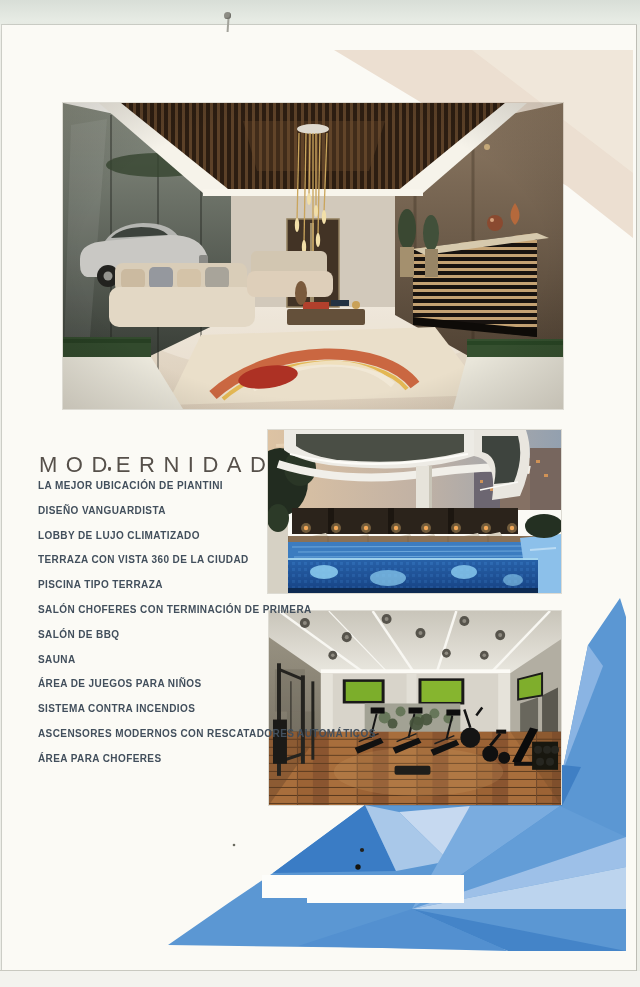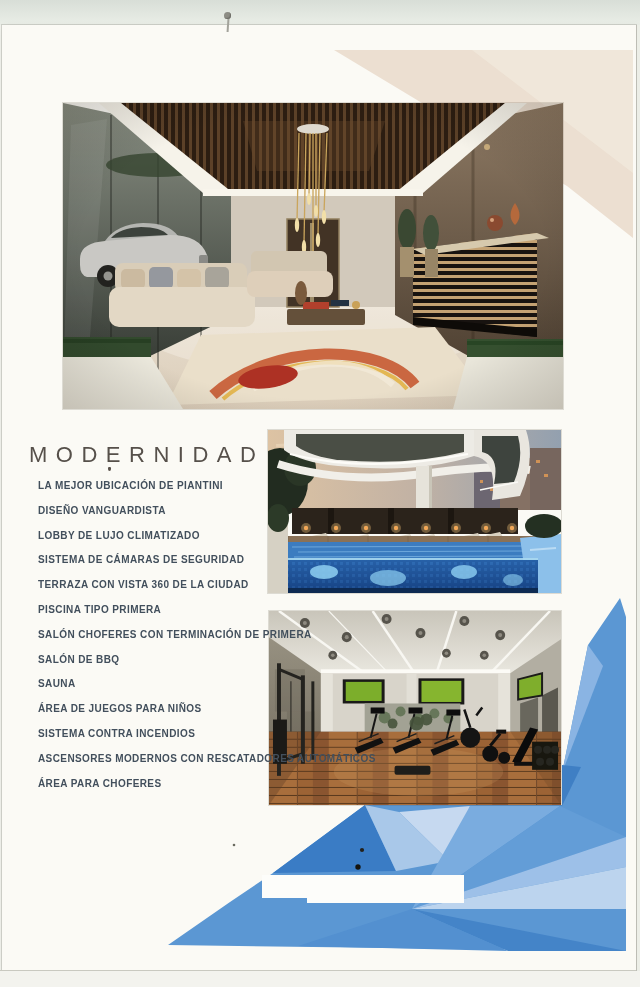--- a/index.html
+++ b/index.html
@@ -19,7 +19,7 @@
   .photo-lobby{left:61px;top:78px;width:500px;height:306px;}
   .photo-pool{left:266px;top:405px;width:293px;height:163px;}
   .photo-gym{left:267px;top:586px;width:292px;height:194px;}
-  .page-title{position:absolute;left:27px;top:415px;z-index:3;margin:0;
+  .page-title{position:absolute;left:27px;top:415px;z-index:3;margin:10px;
         font-size:22px;font-weight:400;letter-spacing:8.5px;color:#56504a;line-height:30px;white-space:nowrap;}
   .title-artifact{position:absolute;left:106px;top:442px;width:3px;height:4px;background:#5a524c;border-radius:40% 40% 60% 60%;z-index:3;}
   .amenities{position:absolute;left:28px;top:441px;margin:8px;padding:0;list-style:none;z-index:3;width:420px;}

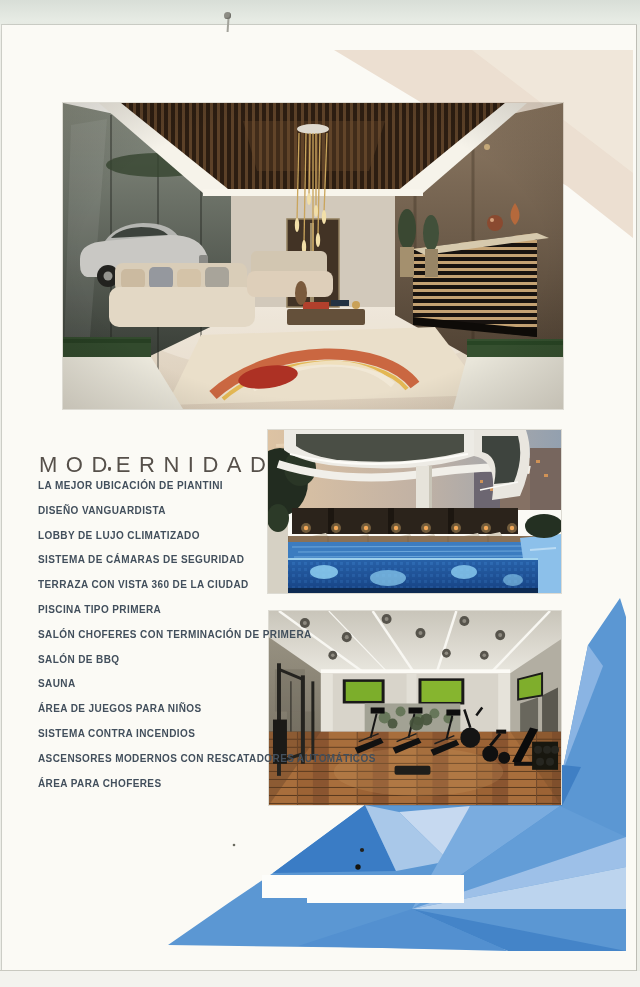--- a/index.html
+++ b/index.html
@@ -460,7 +460,6 @@
       <li>LA MEJOR UBICACIÓN DE PIANTINI</li>
       <li>DISEÑO VANGUARDISTA</li>
       <li>LOBBY DE LUJO CLIMATIZADO</li>
-      <li>SISTEMA DE CÁMARAS DE SEGURIDAD</li>
       <li>TERRAZA CON VISTA 360 DE LA CIUDAD</li>
       <li>PISCINA TIPO PRIMERA</li>
       <li>SALÓN CHOFERES CON TERMINACIÓN DE PRIMERA</li>

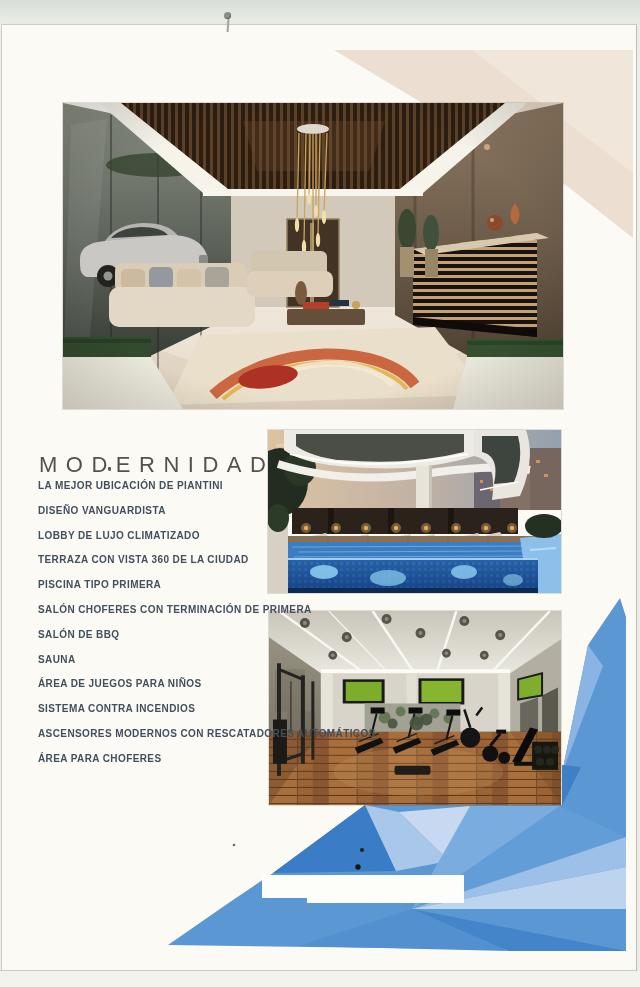--- a/index.html
+++ b/index.html
@@ -461,7 +461,7 @@
       <li>DISEÑO VANGUARDISTA</li>
       <li>LOBBY DE LUJO CLIMATIZADO</li>
       <li>TERRAZA CON VISTA 360 DE LA CIUDAD</li>
-      <li>PISCINA TIPO PRIMERA</li>
+      <li>PISCINA TIPO TERRAZA</li>
       <li>SALÓN CHOFERES CON TERMINACIÓN DE PRIMERA</li>
       <li>SALÓN DE BBQ</li>
       <li>SAUNA</li>

